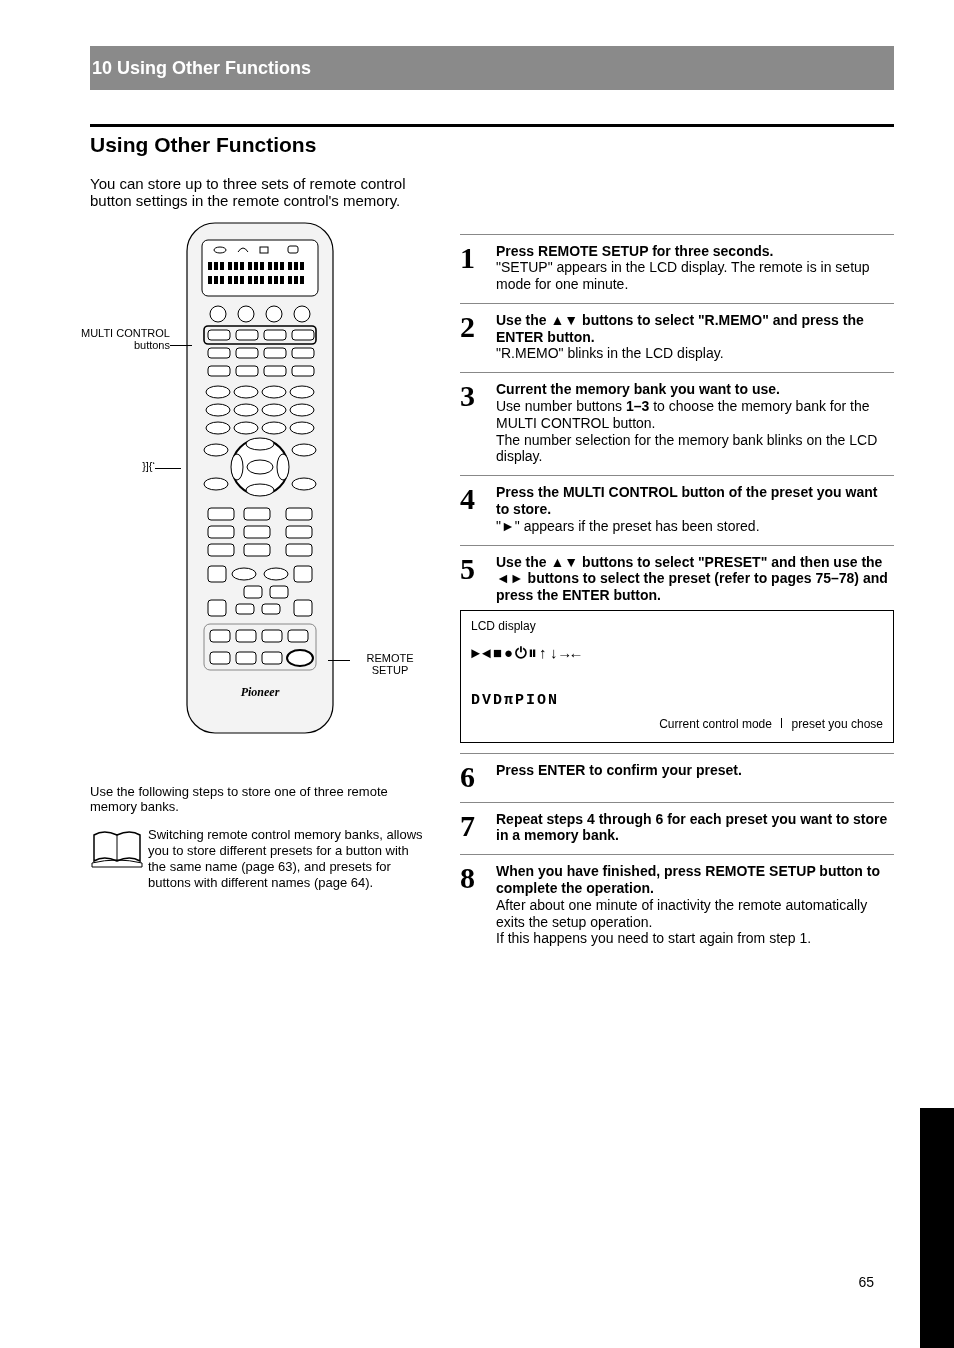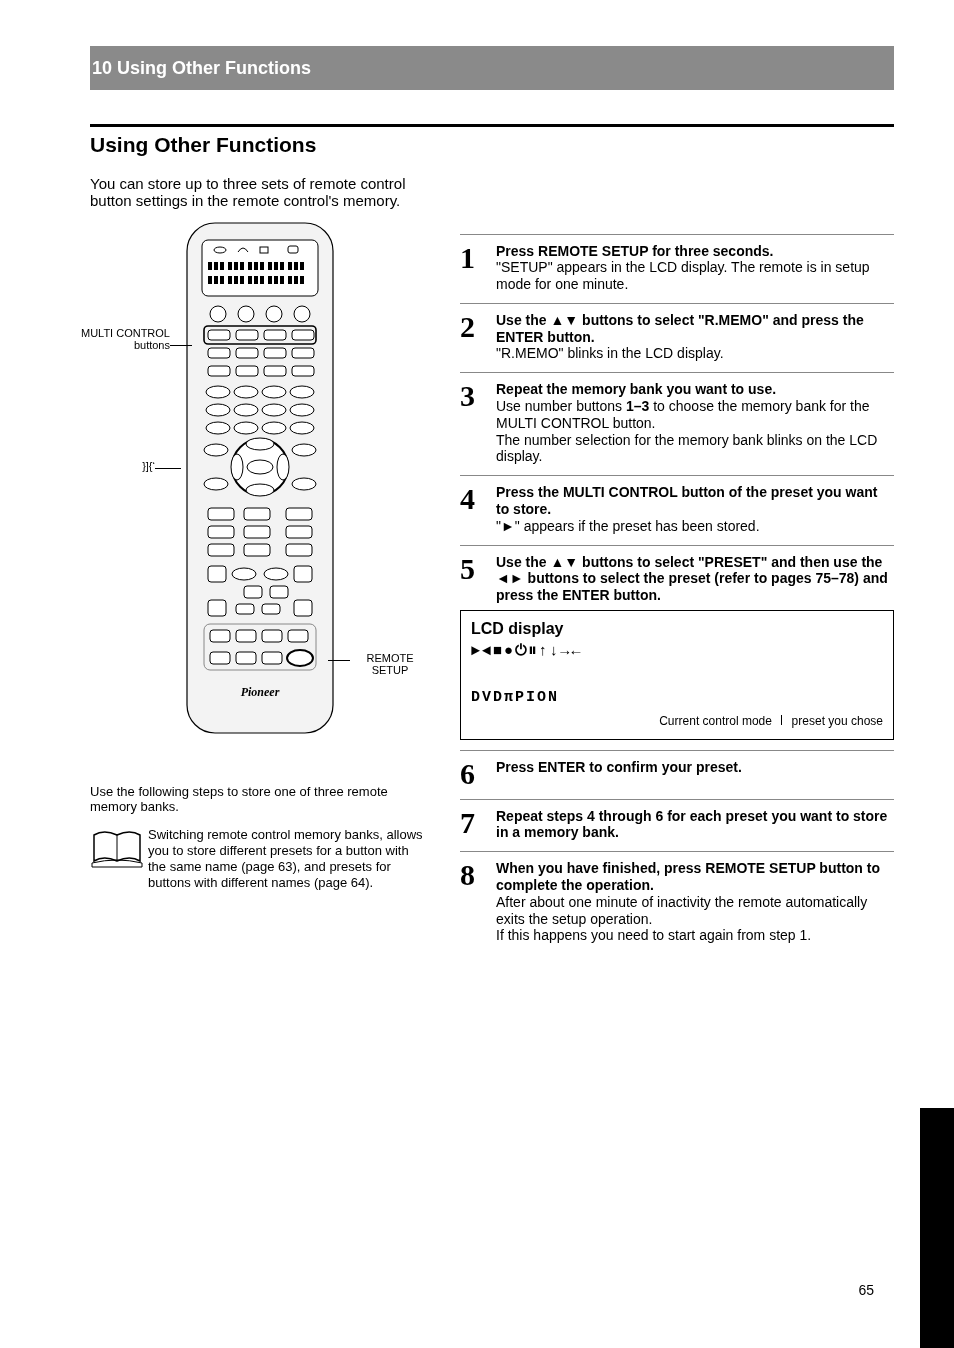--- a/index.html
+++ b/index.html
@@ -348,7 +348,7 @@
       <div class="step">
         <div class="step-num">3</div>
         <div class="step-body">
-          <span class="step-head">Repeat the memory bank you want to use.</span><br>
+          <span class="step-head">Current the memory bank you want to use.</span><br>
           <span>Use number buttons </span><b>1–3</b><span> to choose the memory bank for the MULTI CONTROL button.</span><br>
           <span>The number selection for the memory bank blinks on the LCD display.</span>
         </div>

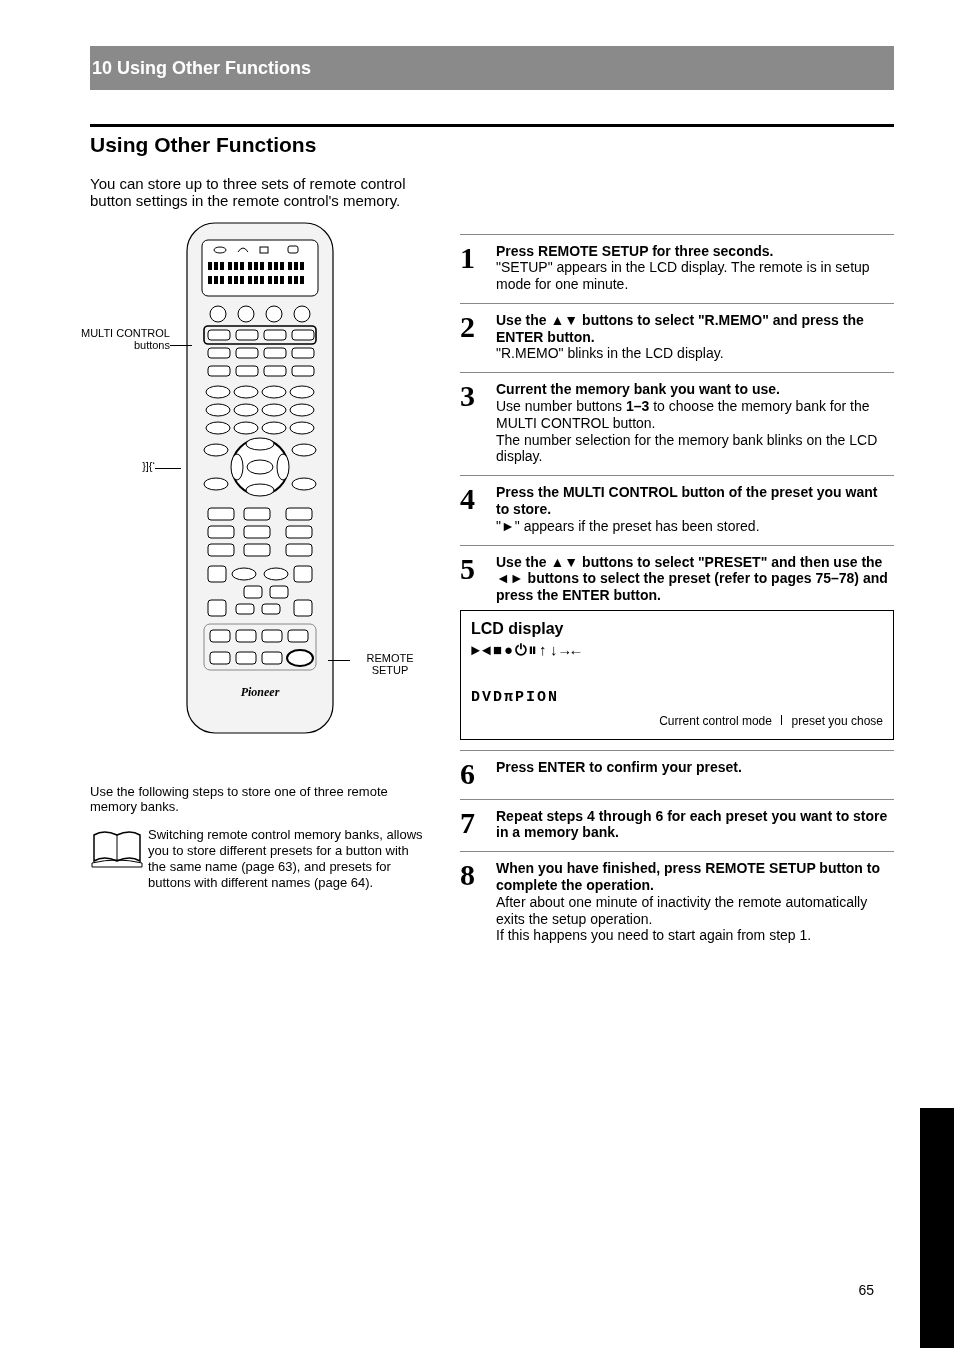--- a/index.html
+++ b/index.html
@@ -105,7 +105,7 @@
     font-size: 13px;
     line-height: 1.25;
   }
-  .displaybox .db-title { font-size: 16px; margin-bottom: 4px; font-weight: bold; }
+  .displaybox .db-title { font-size: 12px; margin-bottom: 12px; }
   .displaybox .lcd1 {
     font-family: 'Courier New', monospace;
     font-weight: bold;

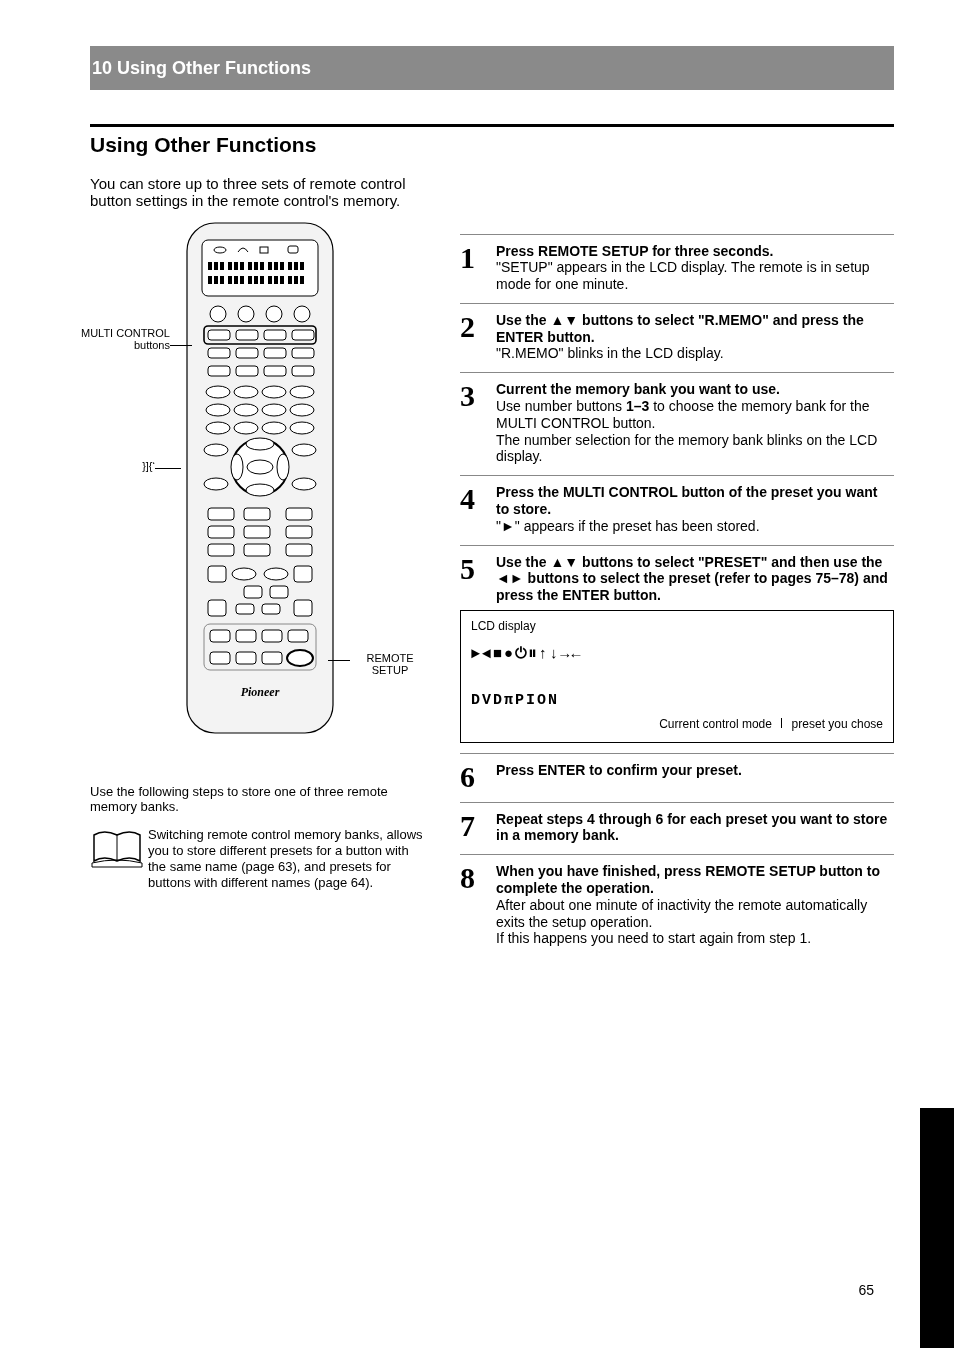--- a/index.html
+++ b/index.html
@@ -124,7 +124,7 @@
   .pnum {
     position: absolute;
     right: 80px;
-    bottom: 50px;
+    bottom: 58px;
     font-size: 14px;
   }
   .sidetab {

